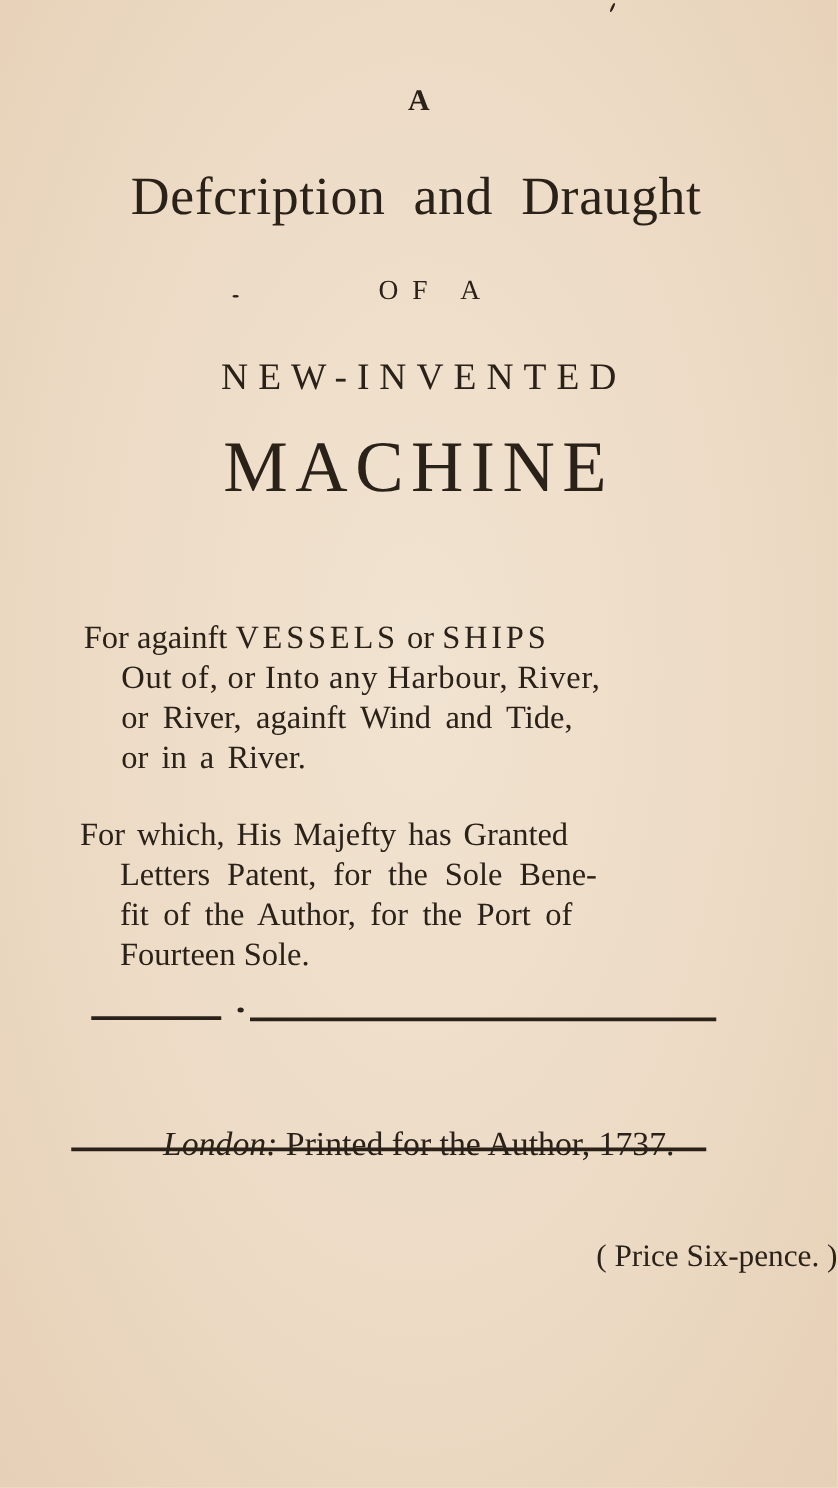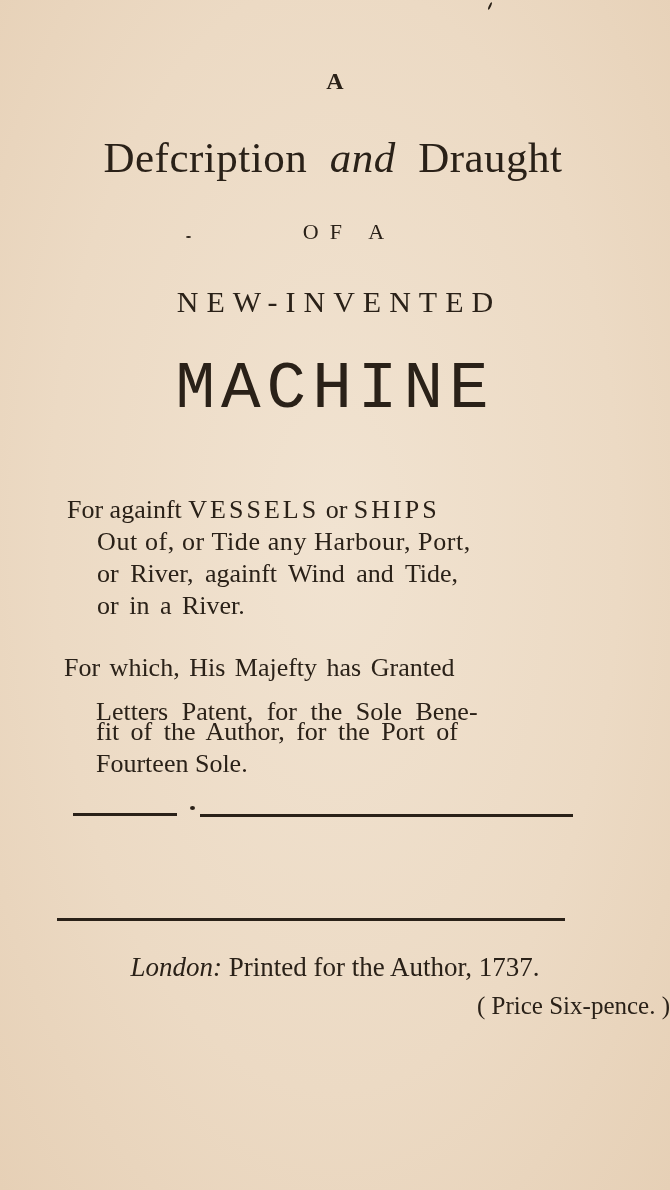--- a/index.html
+++ b/index.html
@@ -17,7 +17,7 @@
     .line { position: absolute; left: 0; width: 670px; text-align: center; white-space: nowrap; }
     .t-a { top: 68px; font-size: 24px; font-weight: bold; padding-left: 0px; }
     .t-desc { top: 133px; font-size: 43px; letter-spacing: 0.5px; left: -2px; }
-    .t-desc .and { font-style: italic; }
+    .t-desc .and { }
     .t-ofa { top: 219px; font-size: 22px; letter-spacing: 11px; padding-left: 14px; }
     .t-new { top: 285px; font-size: 30px; letter-spacing: 8px; padding-left: 4px; }
     .t-machine { top: 352px; font-size: 66px; letter-spacing: 6px; padding-left: 0px; font-family: Liberation Mono, monospace; }

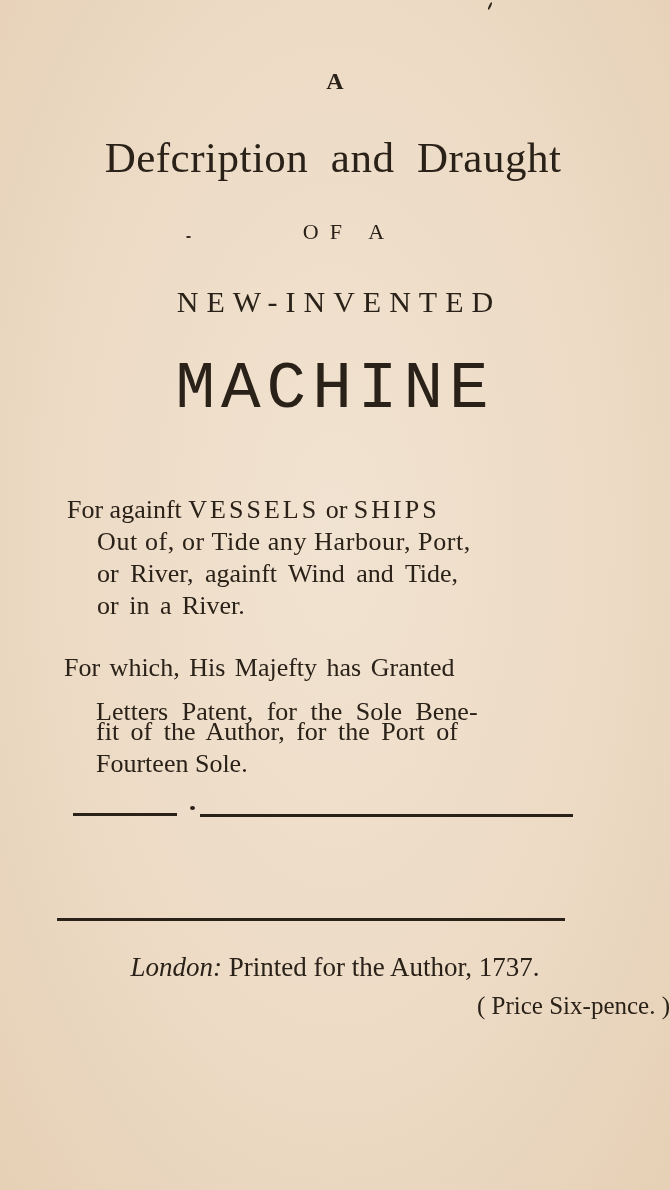--- a/index.html
+++ b/index.html
@@ -20,7 +20,7 @@
     .t-desc .and { }
     .t-ofa { top: 219px; font-size: 22px; letter-spacing: 11px; padding-left: 14px; }
     .t-new { top: 285px; font-size: 30px; letter-spacing: 8px; padding-left: 4px; }
-    .t-machine { top: 352px; font-size: 66px; letter-spacing: 6px; padding-left: 0px; font-family: Liberation Mono, monospace; }
+    .t-machine { top: 340px; font-size: 58px; letter-spacing: 6px; padding-left: 0px; }
     .para { position: absolute; left: 0; width: 670px; font-size: 26px; line-height: 32px; }
     .para .row { position: absolute; white-space: nowrap; }
     .caps { letter-spacing: 3px; }

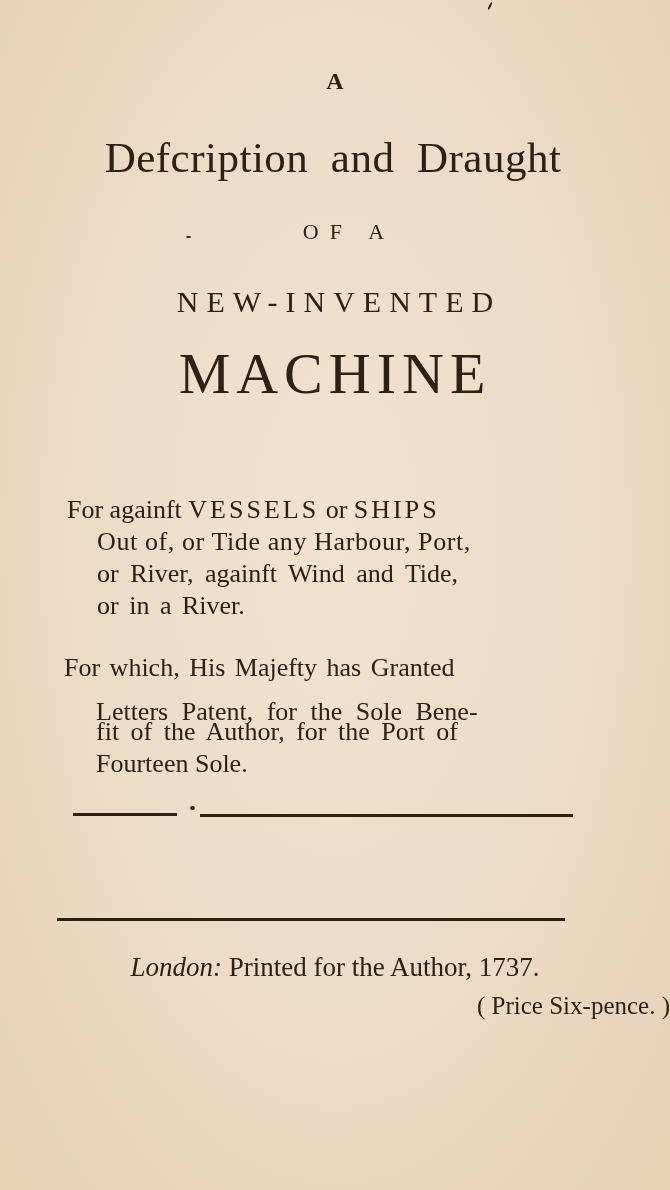--- a/index.html
+++ b/index.html
@@ -57,7 +57,7 @@
     <div class="row" style="left:67px; top:494px;">
       <span>For againft </span><span class="caps">VESSELS</span><span> or </span><span class="caps">SHIPS</span>
     </div>
-    <div class="row" style="left:97px; top:526px; letter-spacing:0.6px;">Out of, or Tide any Harbour, Port,</div>
+    <div class="row" style="left:97px; top:526px; letter-spacing:0.6px;">Out of, or Into any Harbour, River,</div>
     <div class="row" style="left:97px; top:558px; word-spacing:5px;">or River, againft Wind and Tide,</div>
     <div class="row" style="left:97px; top:590px; word-spacing:4px;">or in a River.</div>
   </div>

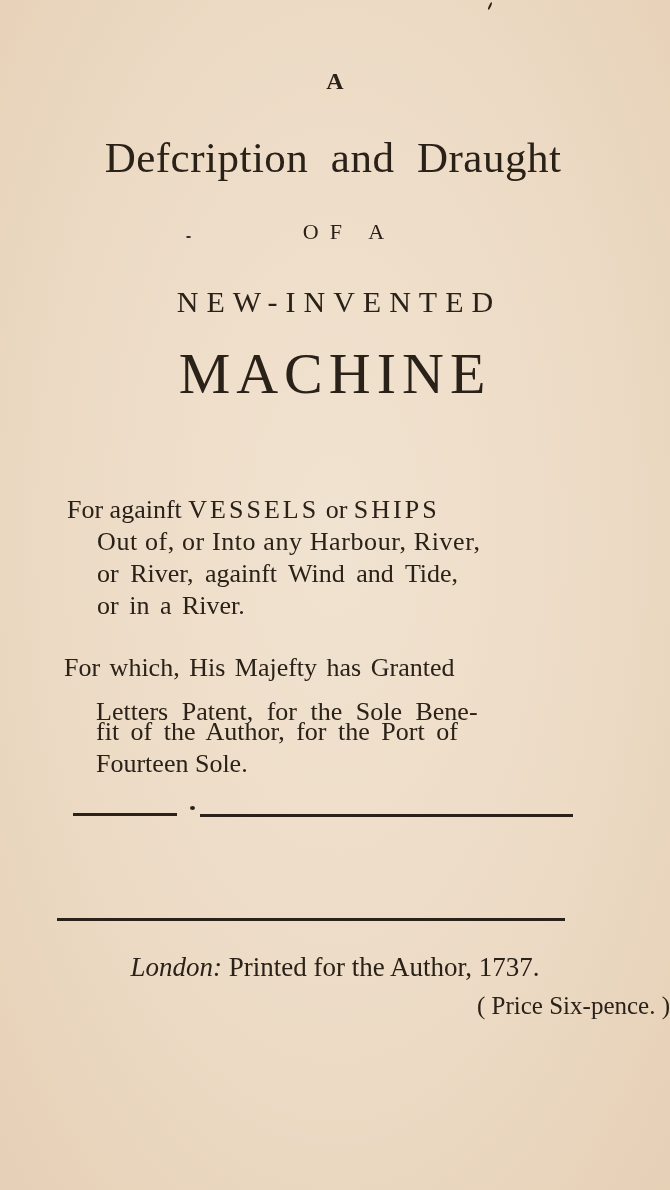--- a/index.html
+++ b/index.html
@@ -64,7 +64,7 @@
 
   <div class="para">
     <div class="row" style="left:64px; top:652px; word-spacing:3px;">For which, His Majefty has Granted</div>
-    <div class="row" style="left:96px; top:684px; word-spacing:7px;margin-top:12px;">Letters Patent, for the Sole Bene-</div>
+    <div class="row" style="left:96px; top:684px; word-spacing:7px;">Letters Patent, for the Sole Bene-</div>
     <div class="row" style="left:96px; top:716px; word-spacing:5px;">fit of the Author, for the Port of</div>
     <div class="row" style="left:96px; top:748px;">Fourteen Sole.</div>
   </div>

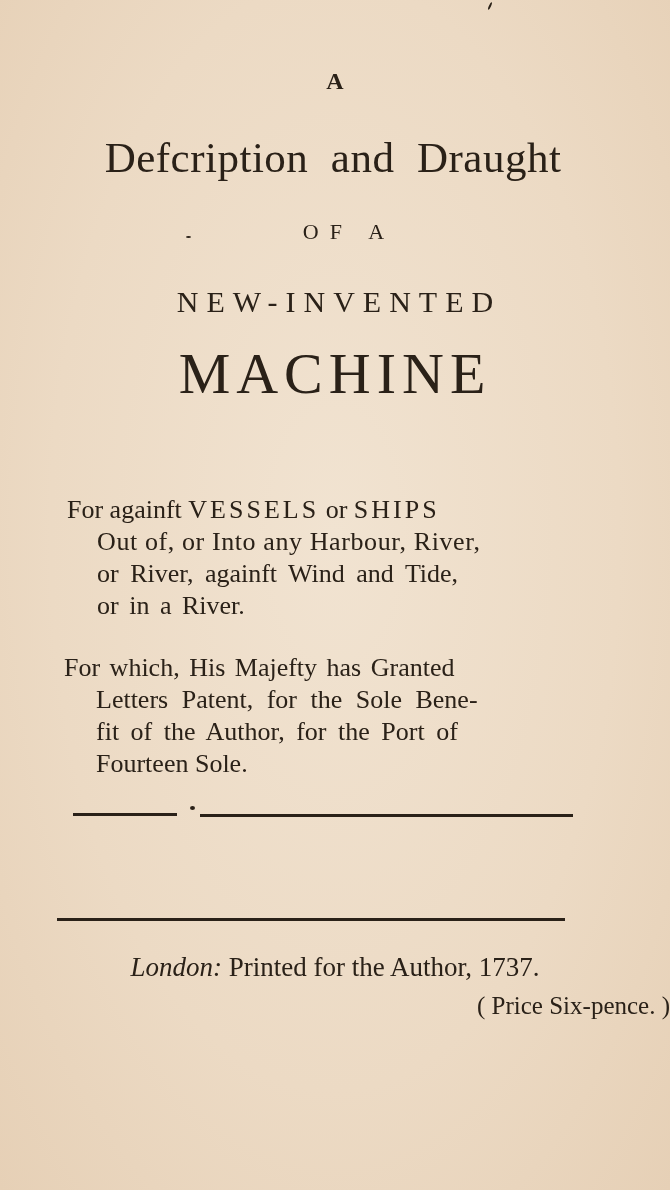--- a/index.html
+++ b/index.html
@@ -27,7 +27,7 @@
     .rule { position: absolute; height: 3px; background: #2a2118; }
     .t-by { top: 836px; font-size: 40px; }
     .t-by .name { font-style: italic; }
-    .t-imprint { top: 952px; font-size: 27px; text-align: center; }
+    .t-imprint { top: 900px; font-size: 27px; text-align: center; }
     .t-imprint .city { font-style: italic; }
     .t-price { top: 992px; font-size: 25px; text-align: right; }
     .speck { position: absolute; background: #2a2118; border-radius: 50%; }

